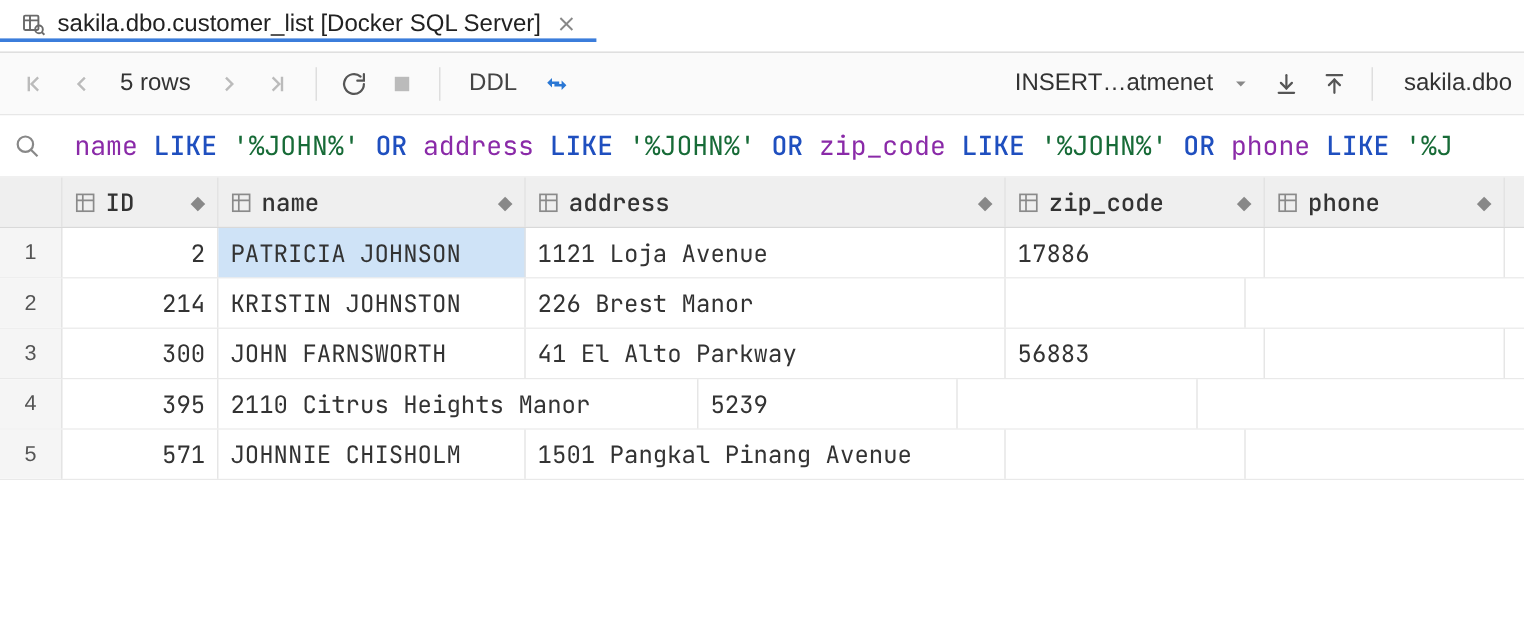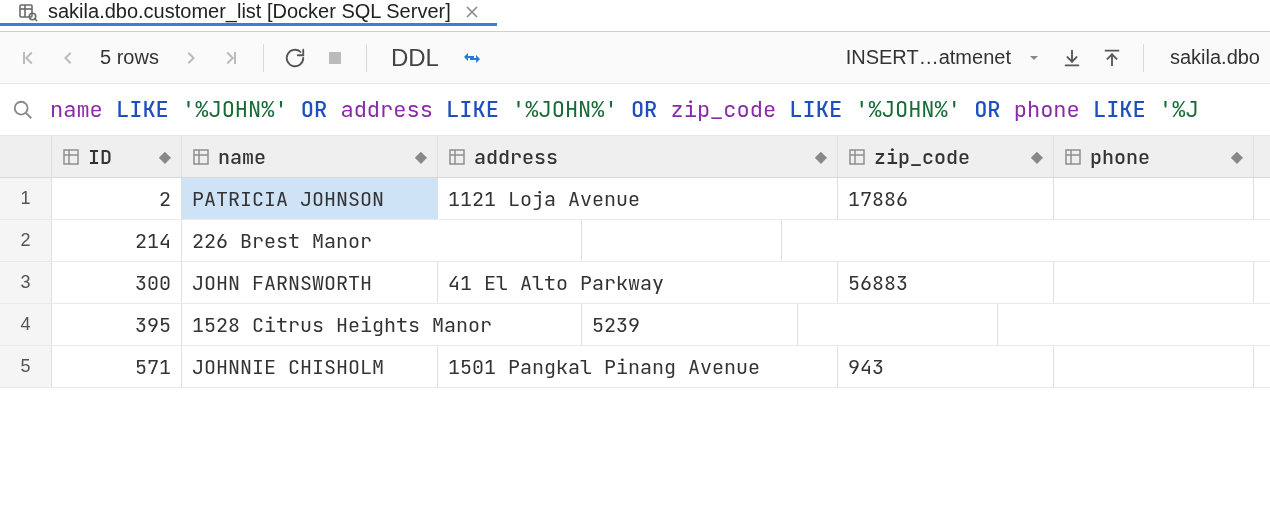--- a/index.html
+++ b/index.html
@@ -17,8 +17,8 @@
     
     .tabbar {
       display: flex;
-      align-items: flex-start;
-      height: 32px;
+      align-items: center;
+      height: 44px;
       border-bottom: 1px solid #d0d0d0;
     }
     .tab {

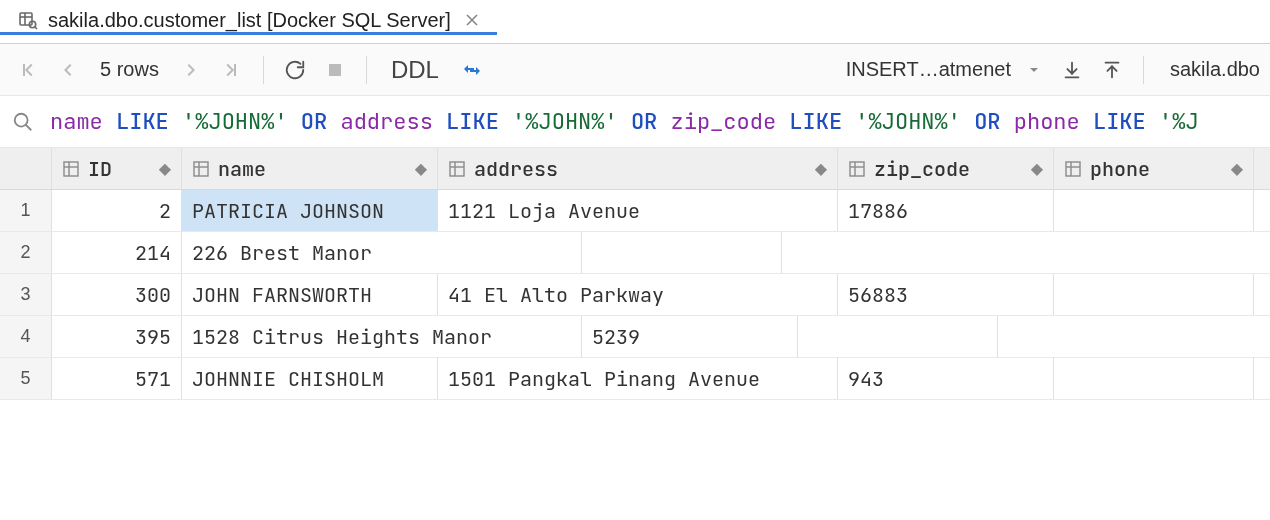--- a/index.html
+++ b/index.html
@@ -55,7 +55,7 @@
     .tbtn.disabled { color: #bbb; }
     .rows-label { font-size: 20px; color: #333; padding: 0 10px; }
     .sep { width: 1px; height: 28px; background: #d8d8d8; margin: 0 8px; }
-    .ddl { font-size: 24px; color: #444; padding: 0 10px; }
+    .ddl { font-size: 20px; color: #444; padding: 0 10px; }
     .spacer { flex: 1; }
     .insert-dd { display:flex; align-items:center; gap:16px; font-size:20px; color:#333; padding:0 8px; }
     .insert-dd .chev { color:#888; }

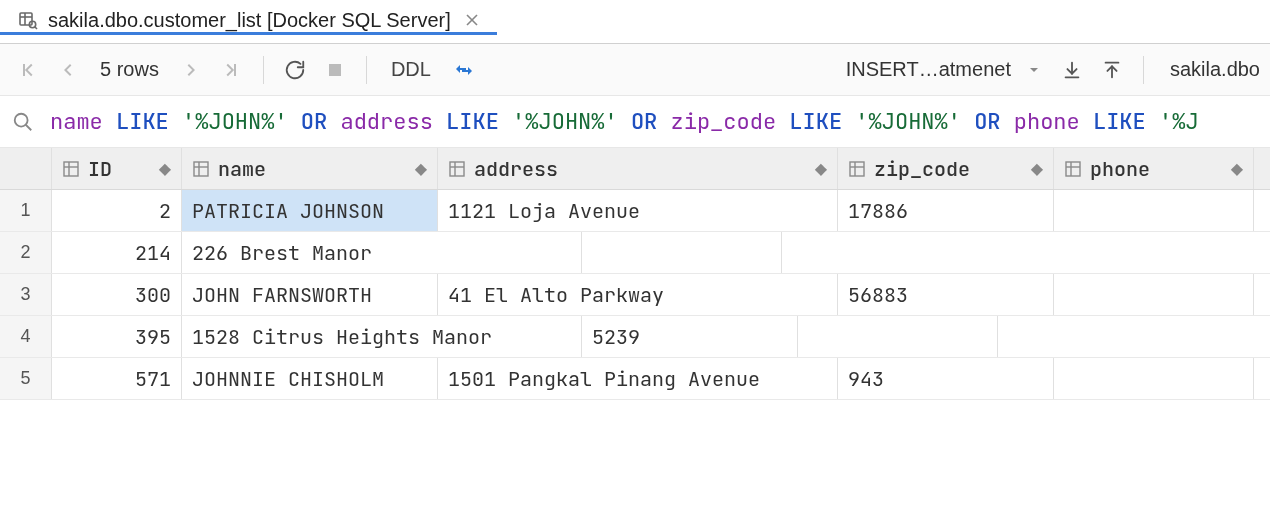--- a/index.html
+++ b/index.html
@@ -67,7 +67,7 @@
       align-items:center;
       height:52px;
       padding:0 12px;
-      gap:16px;
+      gap:28px;
       border-bottom:1px solid #e7e7e7;
     }
     .filter-row .search-icon { color:#888; display:flex; align-items:center; }

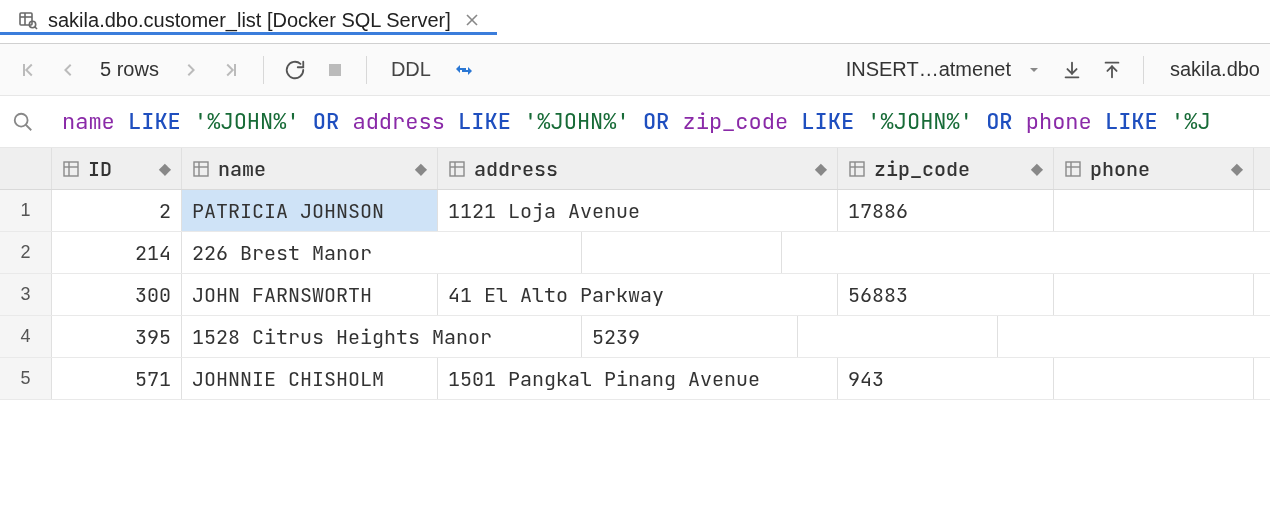--- a/index.html
+++ b/index.html
@@ -282,6 +282,7 @@
       <div class="data-row">
         <div class="cell gutter">2</div>
         <div class="cell mono col-id">214</div>
+        <div class="cell mono col-name">KRISTIN JOHNSTON</div>
         <div class="cell mono col-address">226 Brest Manor</div>
         <div class="cell mono col-phone"></div>
       </div>

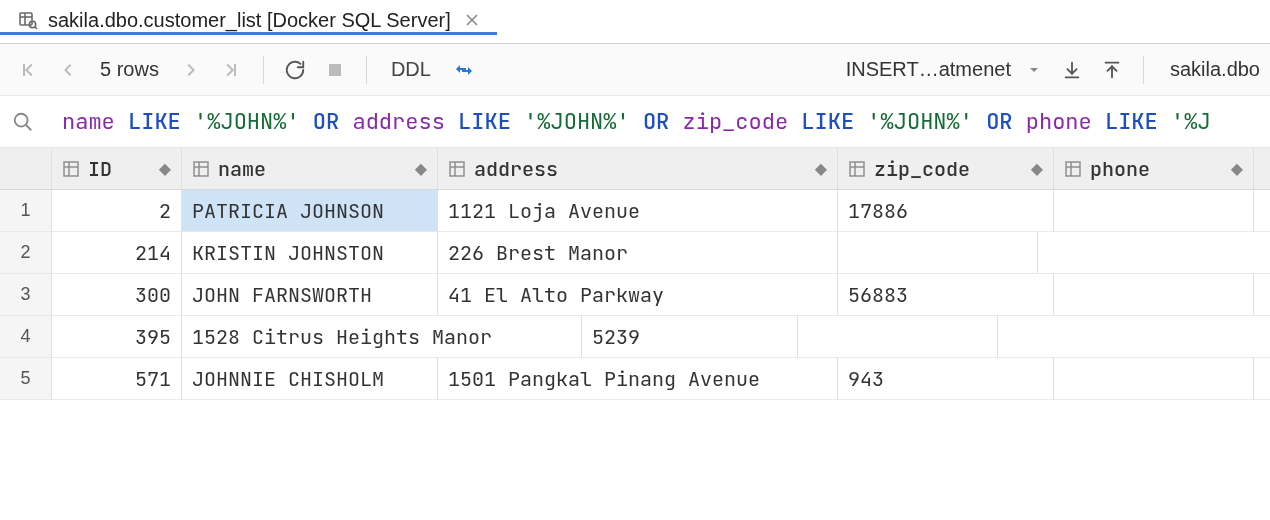--- a/index.html
+++ b/index.html
@@ -297,7 +297,7 @@
       <div class="data-row">
         <div class="cell gutter">4</div>
         <div class="cell mono col-id">395</div>
-        <div class="cell mono col-address">1528 Citrus Heights Manor</div>
+        <div class="cell mono col-address">2110 Citrus Heights Manor</div>
         <div class="cell mono col-zip">5239</div>
         <div class="cell mono col-phone"></div>
       </div>

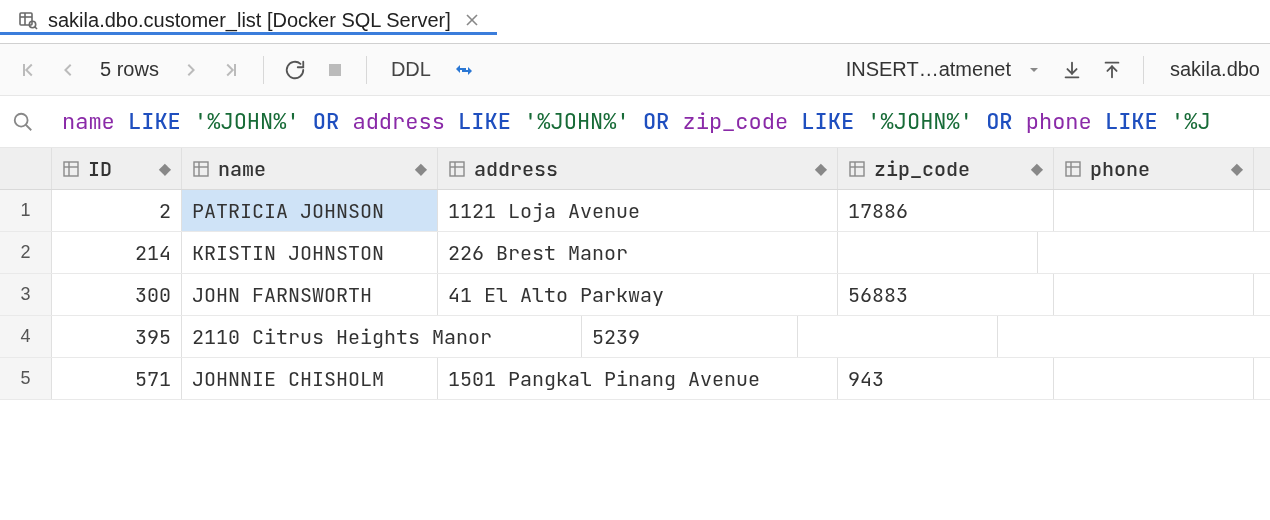--- a/index.html
+++ b/index.html
@@ -306,7 +306,6 @@
         <div class="cell mono col-id">571</div>
         <div class="cell mono col-name">JOHNNIE CHISHOLM</div>
         <div class="cell mono col-address">1501 Pangkal Pinang Avenue</div>
-        <div class="cell mono col-zip">943</div>
         <div class="cell mono col-phone"></div>
       </div>
     </div>

